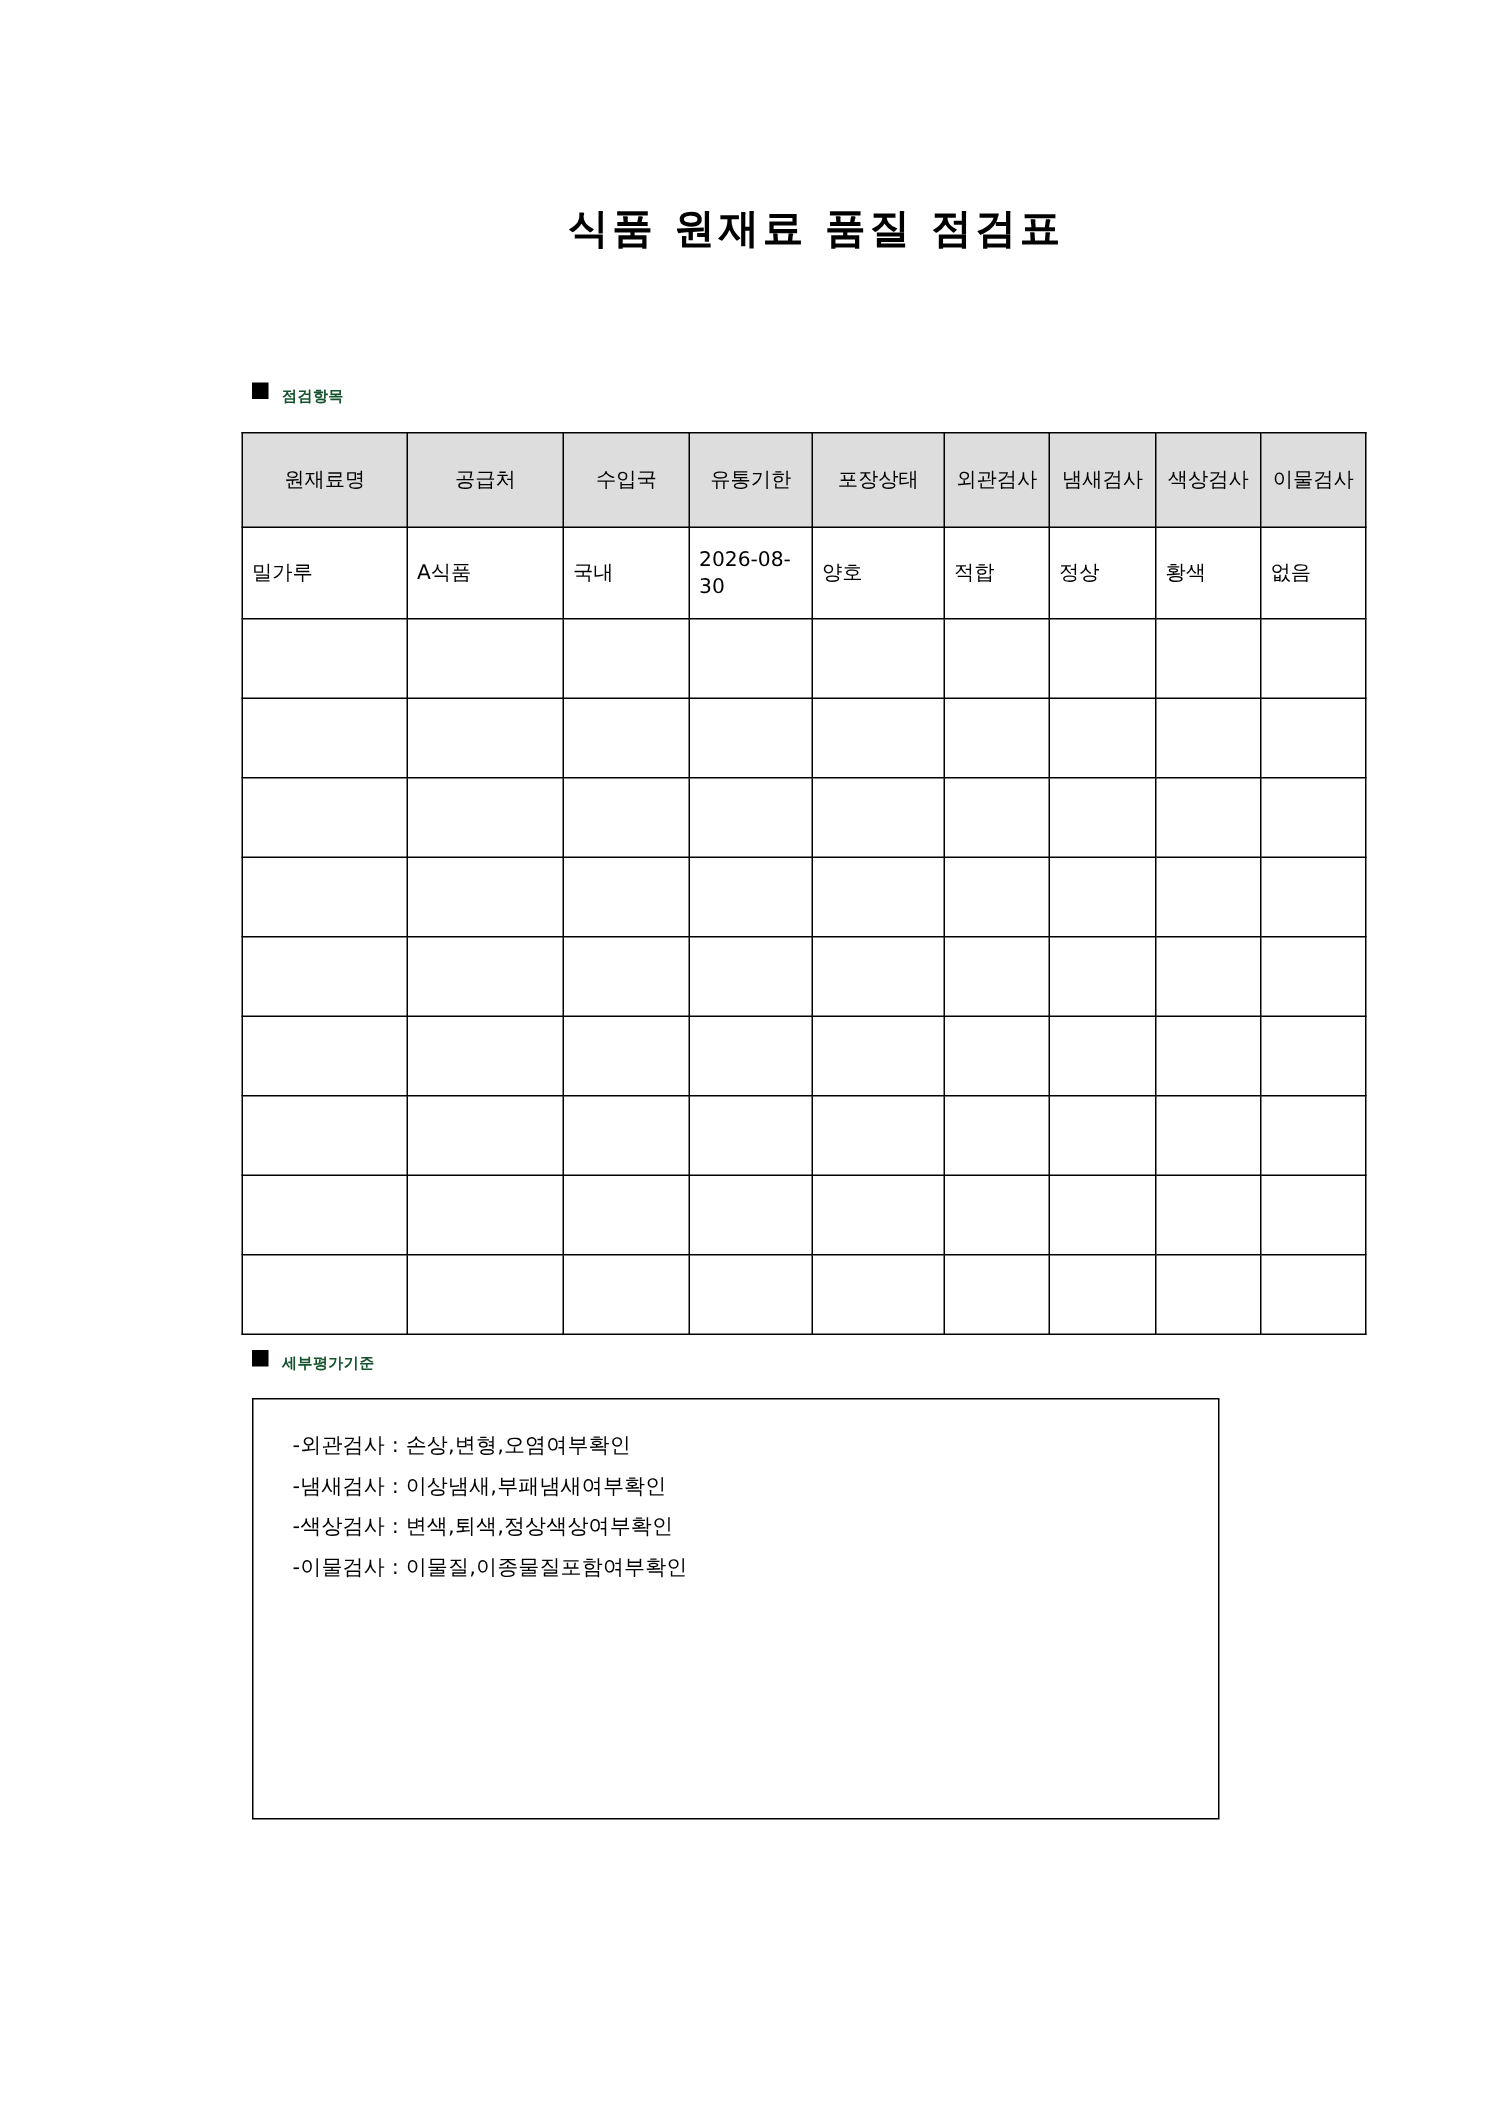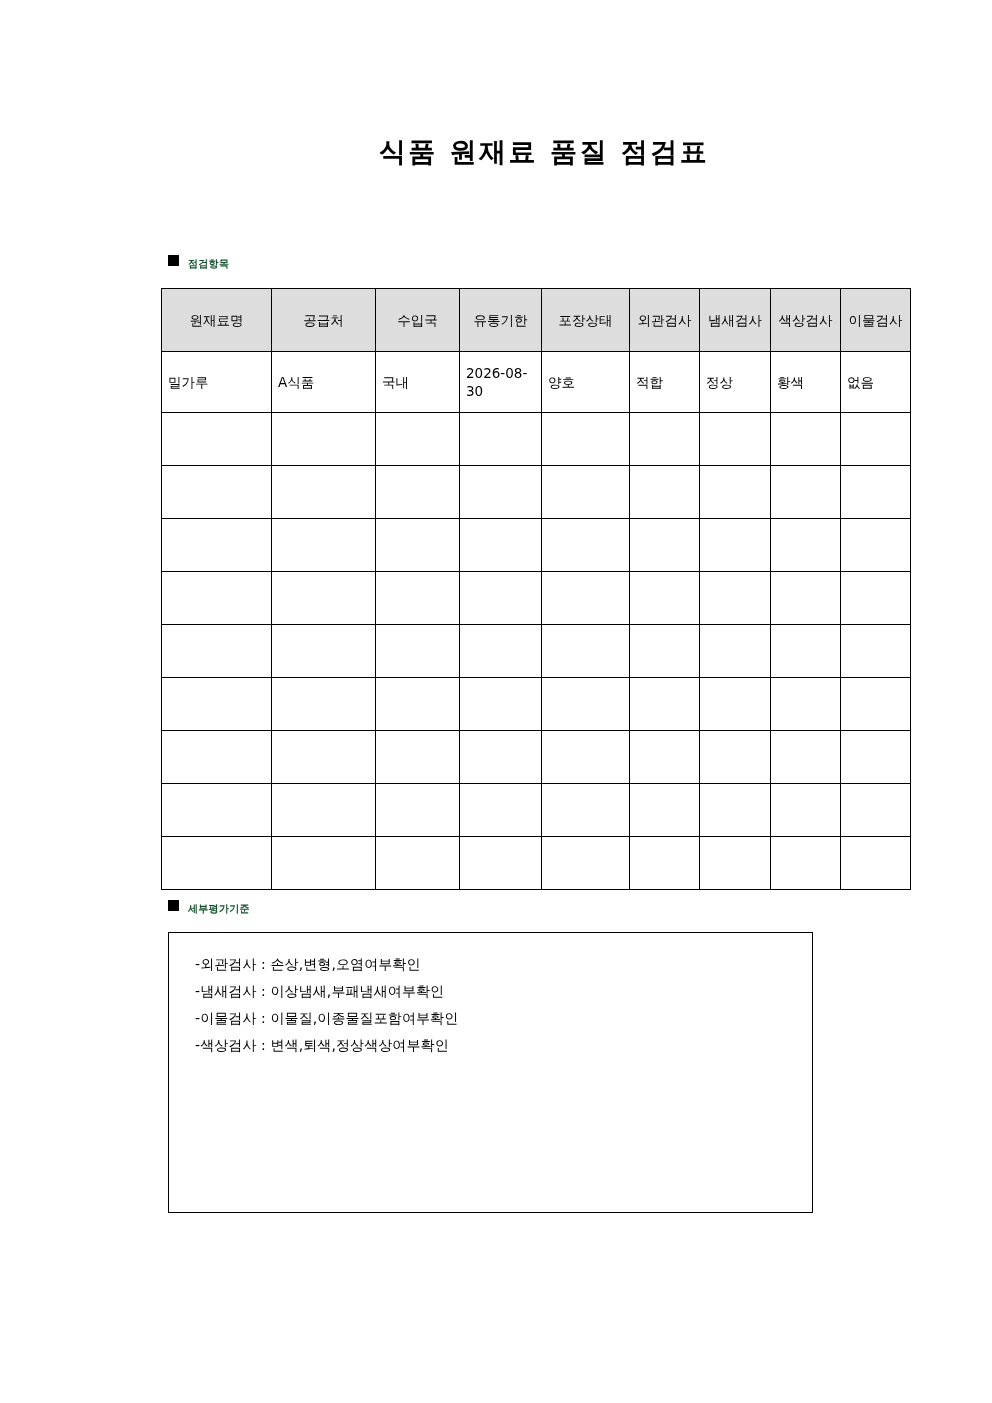--- a/index.html
+++ b/index.html
@@ -289,8 +289,8 @@
     <ul class="criteria-list">
         <li>-외관검사 :  손상,변형,오염여부확인</li>
         <li>-냄새검사 :  이상냄새,부패냄새여부확인</li>
+        <li>-색상검사 :  변색,퇴색,정상색상여부확인</li>
         <li>-이물검사 :  이물질,이종물질포함여부확인</li>
-        <li>-색상검사 :  변색,퇴색,정상색상여부확인</li>
       </ul>
   </div>
 

